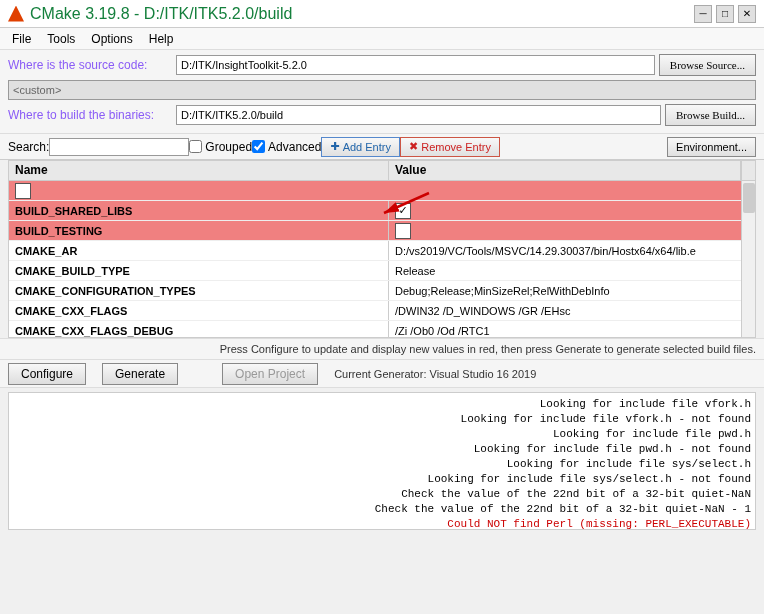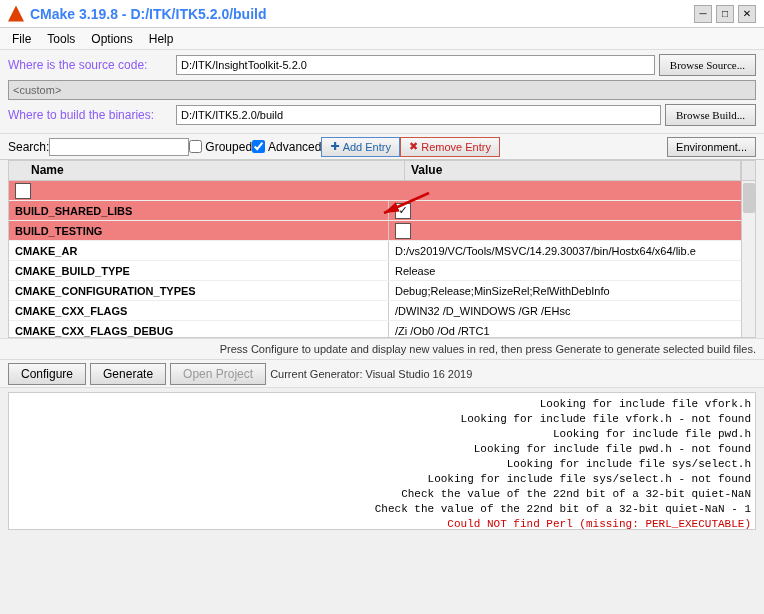--- a/index.html
+++ b/index.html
@@ -27,10 +27,9 @@
       clip-path: polygon(50% 0%, 0% 100%, 100% 100%);
     }
     .title-text {
-      font-size: 14px;
-      color: #3b82f6;
+      font-size: 16px;
+      color: #15803d;
       flex: 1;
-      font-weight: bold;
     }
     .title-controls {
       display: flex;

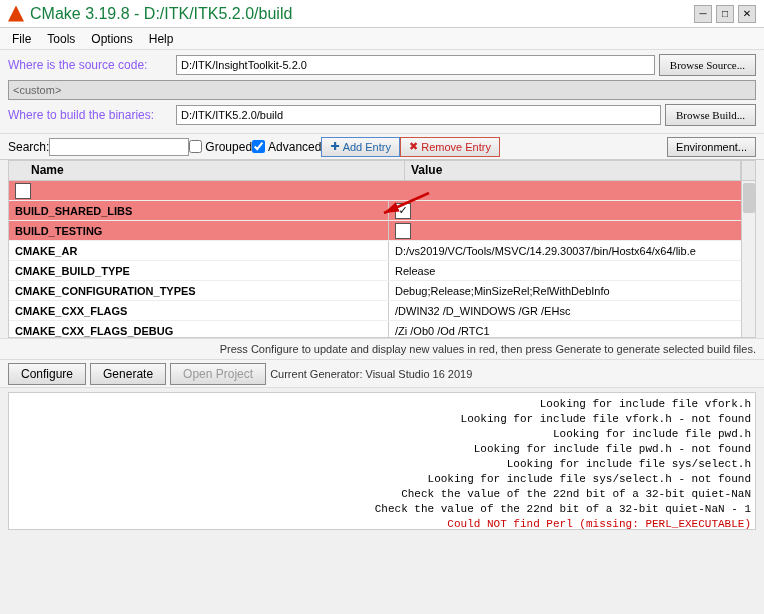--- a/index.html
+++ b/index.html
@@ -166,7 +166,7 @@
       font-weight: bold;
       border-right: 1px solid #ccc;
     }
-    .table-header-cell.name-col { width: 380px; margin-left: 16px; }
+    .table-header-cell.name-col { width: 380px; }
     .table-header-cell.value-col { flex: 1; }
     .table-scroll {
       overflow-y: auto;

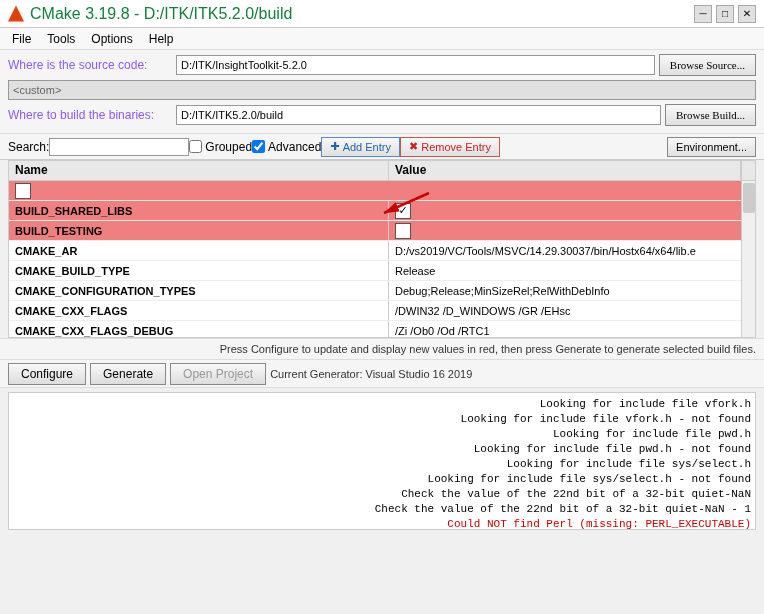--- a/index.html
+++ b/index.html
@@ -201,7 +201,7 @@
       display: flex;
       align-items: center;
       padding: 4px 8px;
-      gap: 4px;
+      gap: 16px;
       background: #f5f5f5;
       border-bottom: 1px solid #ddd;
       height: 28px;

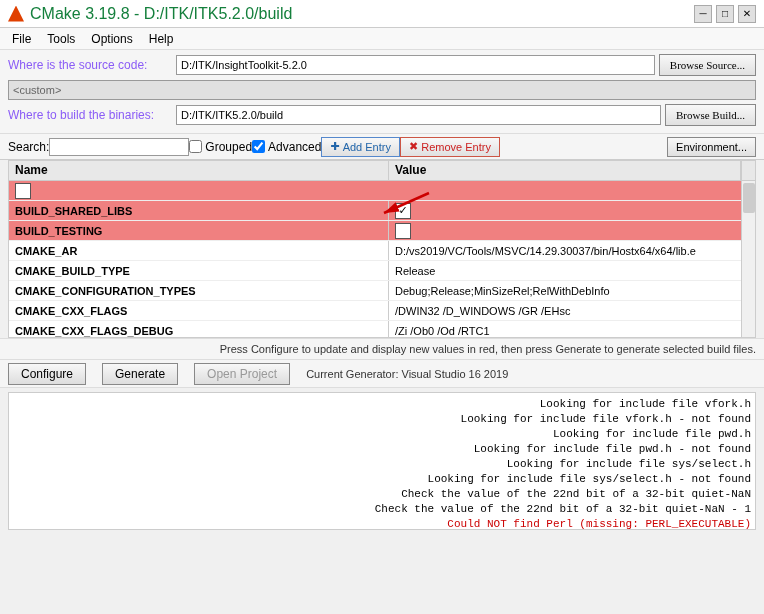--- a/index.html
+++ b/index.html
@@ -217,6 +217,7 @@
     .bottom-btn.disabled {
       color: #999;
       cursor: default;
+      margin-left: 28px;
     }
     .generator-label {
       font-size: 11px;

